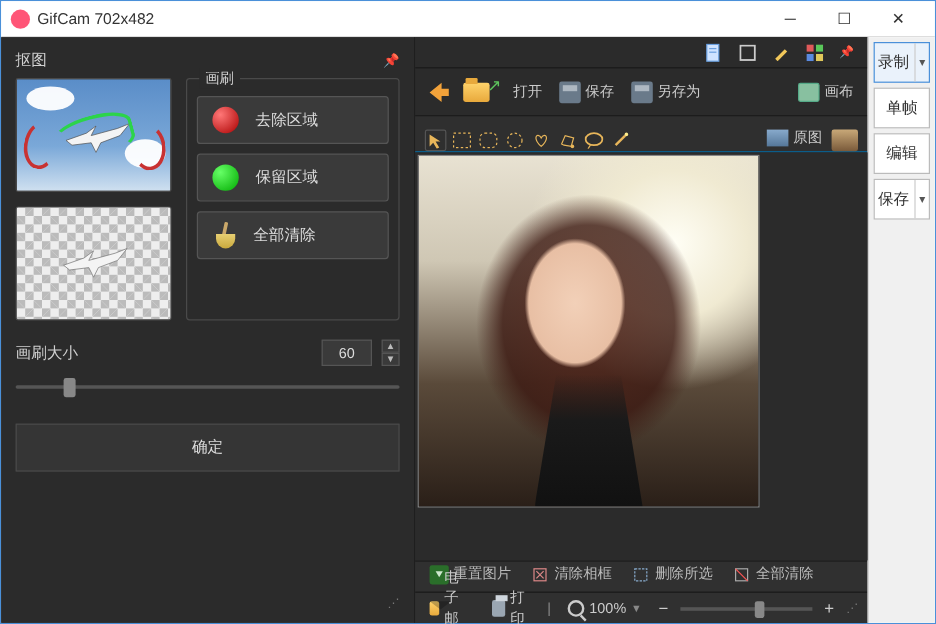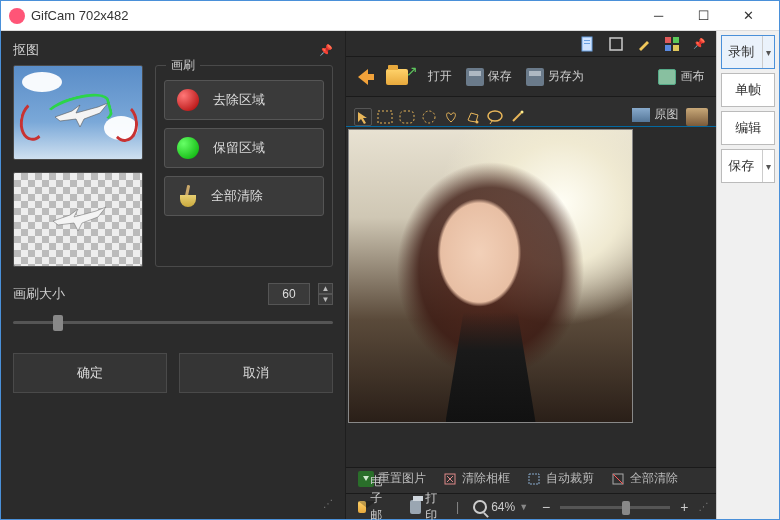--- a/index.html
+++ b/index.html
@@ -206,7 +206,6 @@
 
         <div class="btn-row">
           <div class="big-btn">确定</div>
-          <div class="big-btn">取消</div>
         </div>
 
         <div class="left-footer">⋰</div>

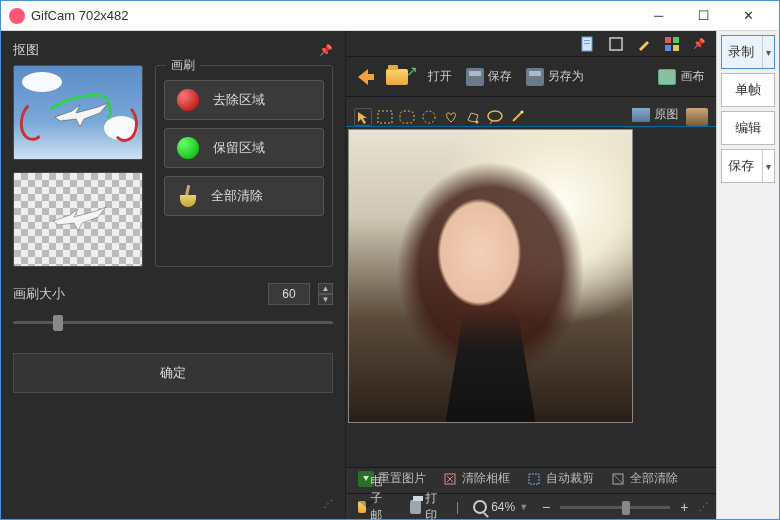--- a/index.html
+++ b/index.html
@@ -348,7 +348,7 @@
                   <rect x="2" y="2" width="10" height="10" fill="none" stroke="#8ac" stroke-dasharray="2 1"></rect>
                 </svg>
               </span>
-            <span>自动裁剪</span>
+            <span>删除所选</span>
           </div>
           <div class="bb-group">
             <span class="bb-ico">

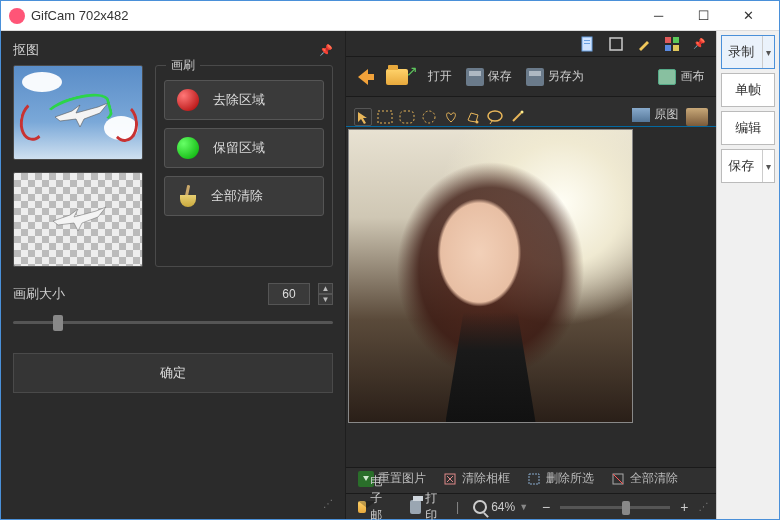--- a/index.html
+++ b/index.html
@@ -373,7 +373,7 @@
           <span style="color:#888;">|</span>
           <div class="bb-group">
             <span class="zoom-ico"></span>
-            <span>64%</span>
+            <span>100%</span>
             <span style="font-size:9px;color:#888;">▼</span>
           </div>
           <span style="font-size:14px;cursor:pointer;">−</span>

